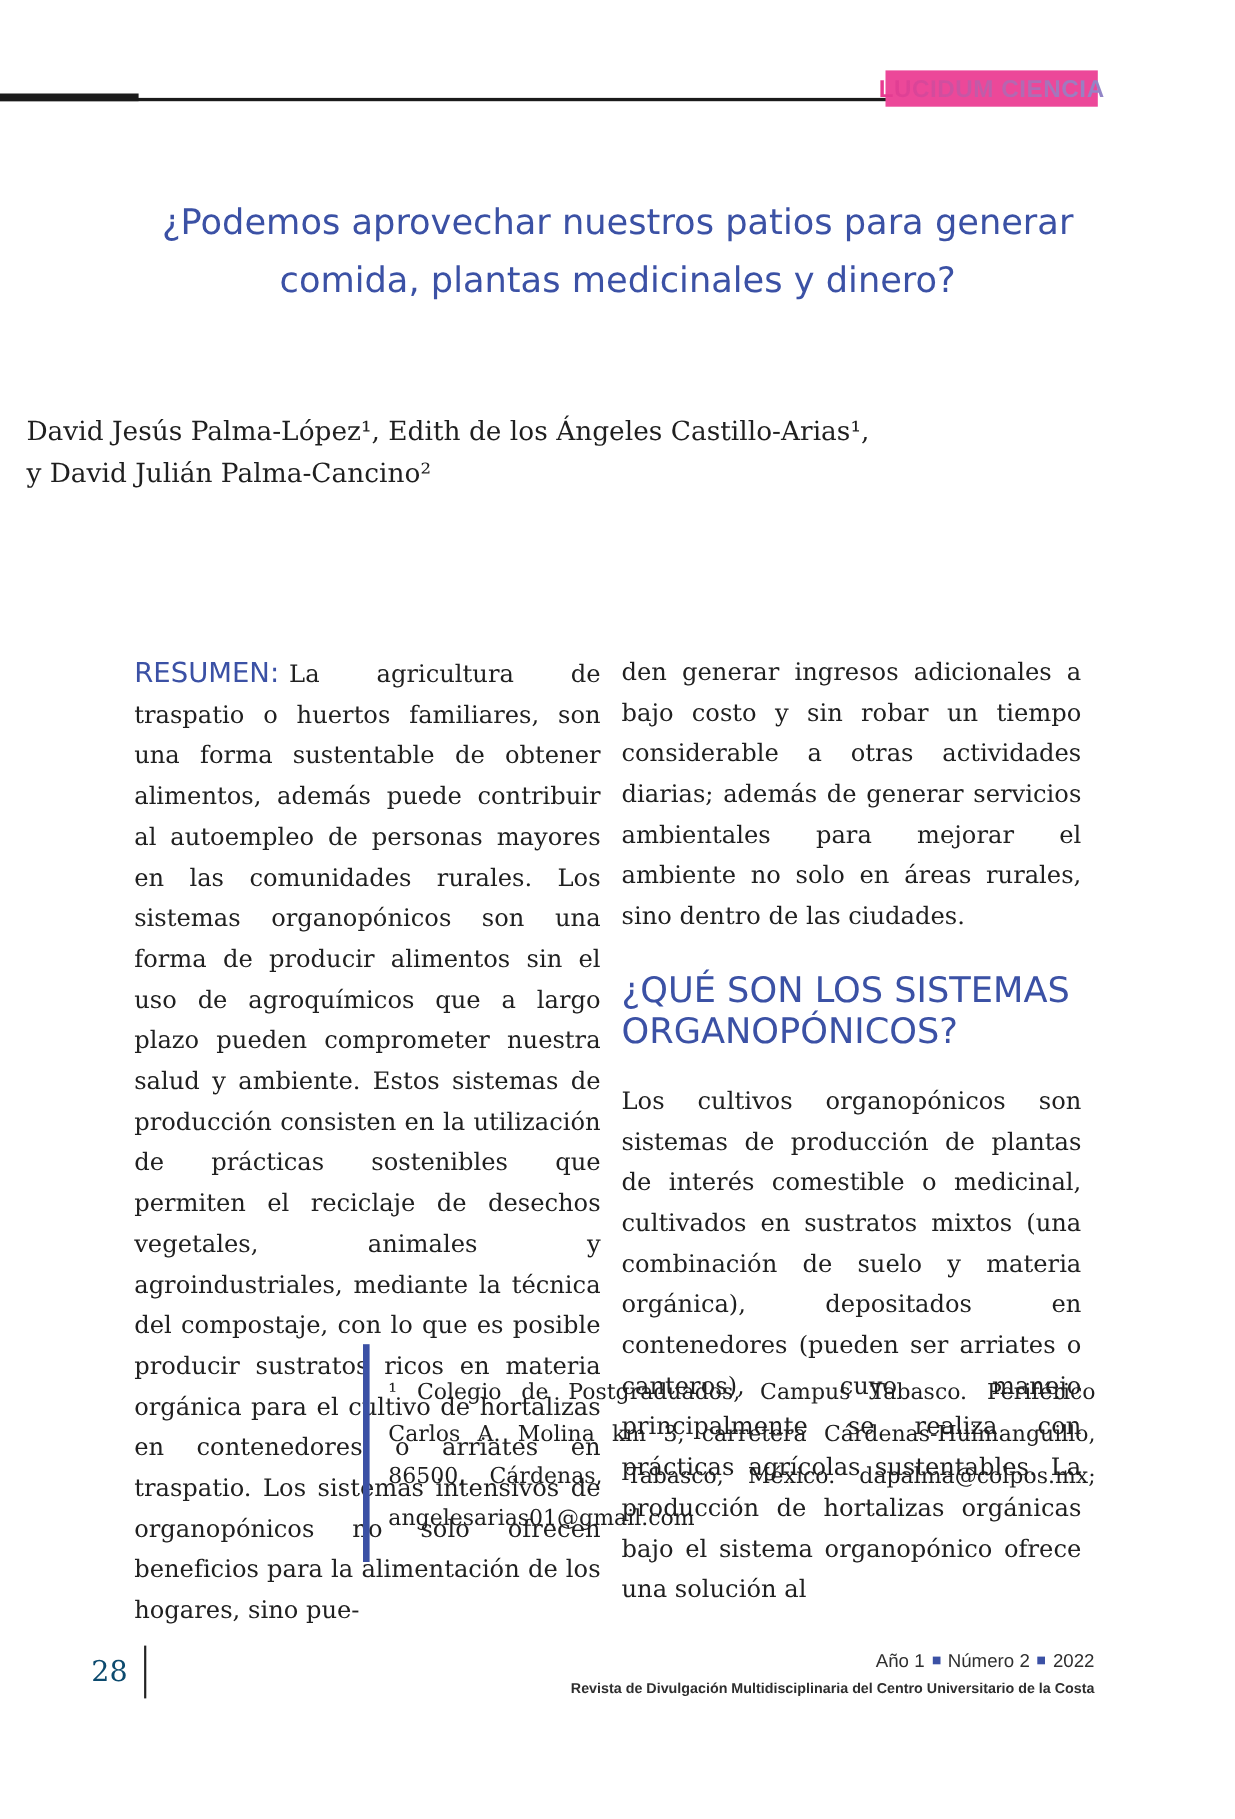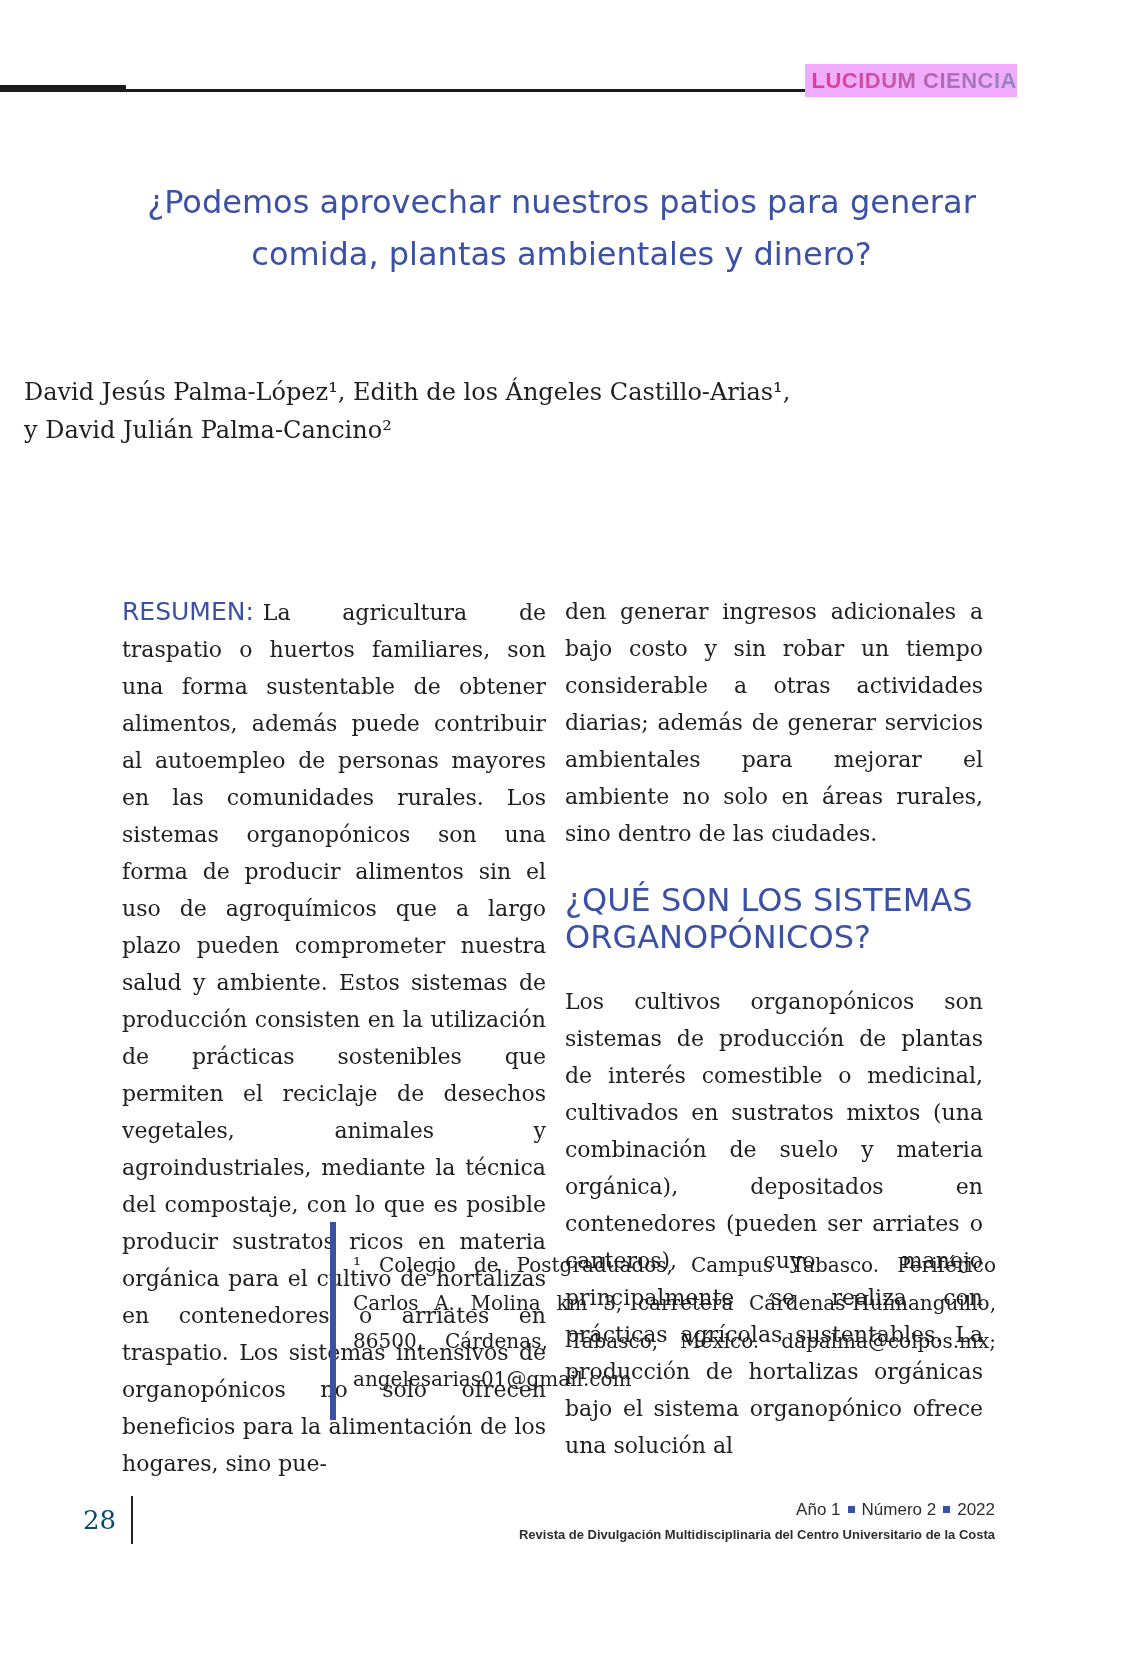--- a/index.html
+++ b/index.html
@@ -12,8 +12,8 @@
     background:var(--rule-black,#1b1b1b);}
   .rule-thin{position:absolute; top:89px; left:0; width:808px; height:3px;
     background:var(--rule-black,#1b1b1b);}
-  .logo-box{position:absolute; top:64px; left:805px; width:212px; height:33px;
-    background:#f0abfc; display:flex; align-items:center; justify-content:flex-end;}
+  .logo-box{position:absolute; top:64px; left:805px; width:193px; height:33px;
+    background:#ec4899; display:flex; align-items:center; justify-content:center;}
   .logo-text{
     font-family:"Liberation Sans",sans-serif; font-weight:700; font-size:22px;
     letter-spacing:.5px; white-space:nowrap; color:#d94fa3;

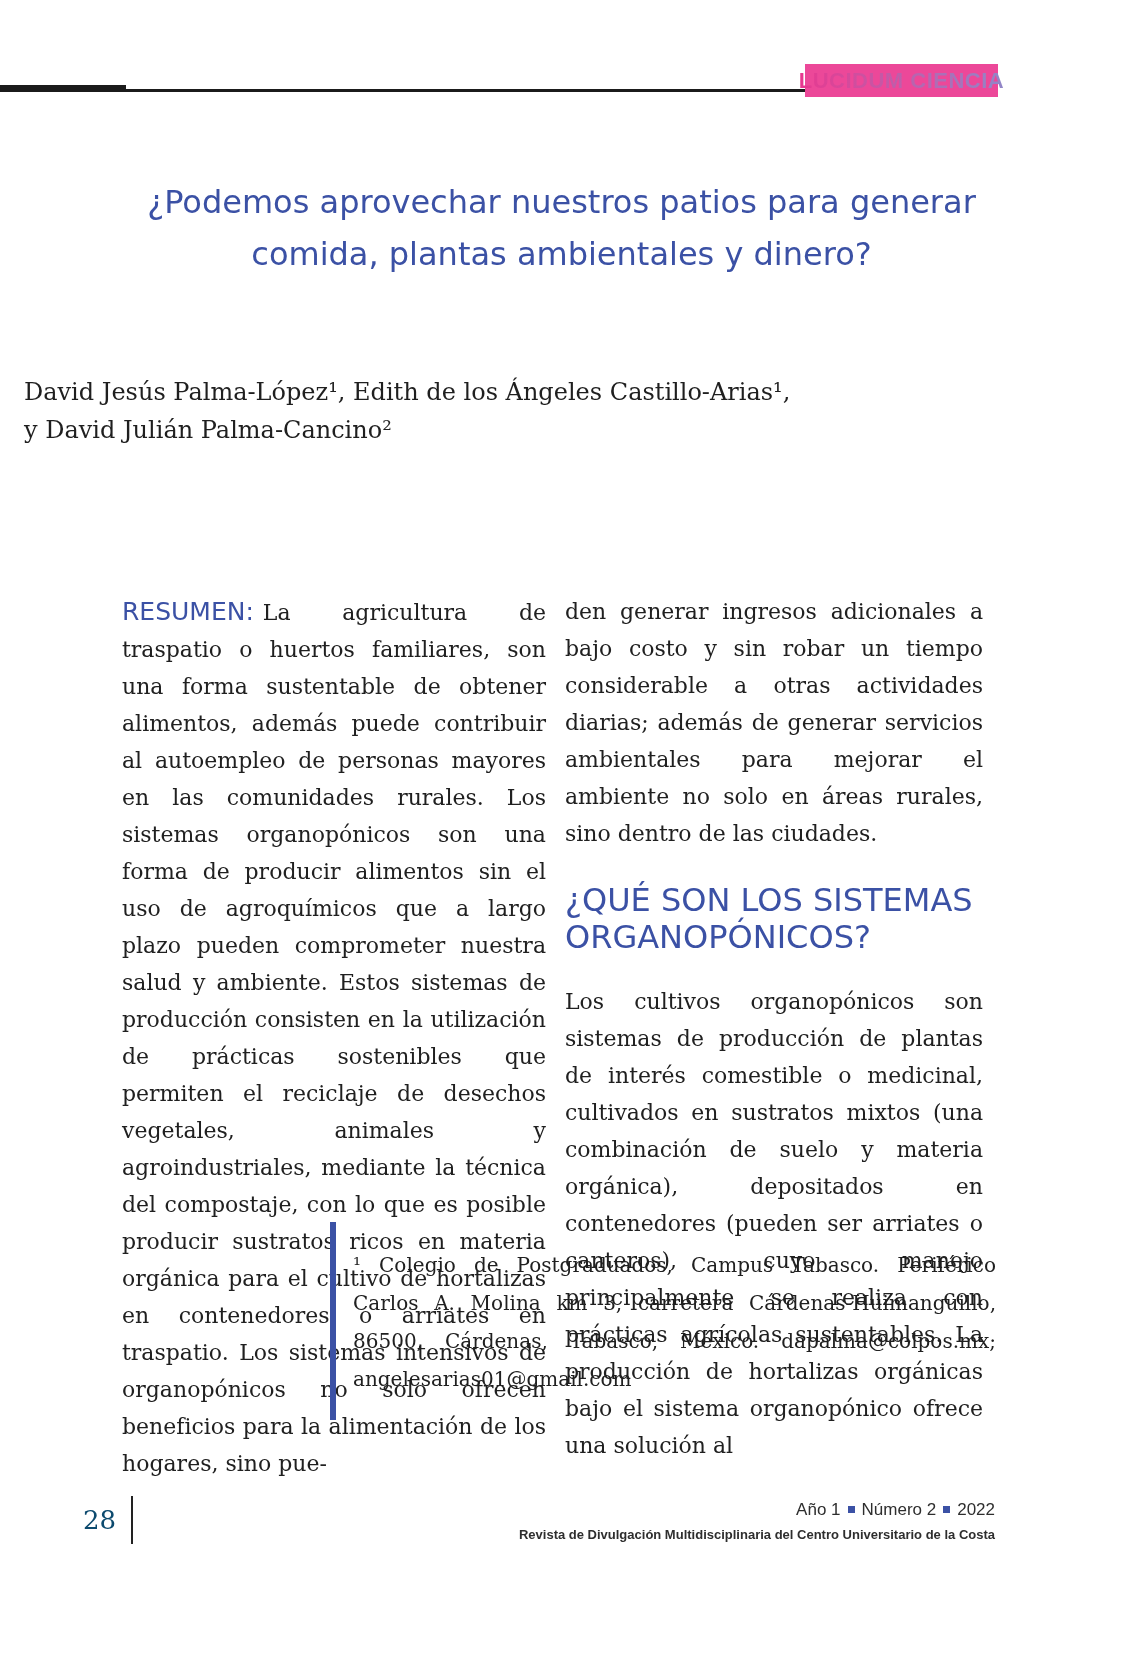--- a/index.html
+++ b/index.html
@@ -87,7 +87,7 @@
     </div>
   </header>
 
-  <h1 class="title">¿Podemos aprovechar nuestros patios para generar comida, plantas ambientales y dinero?</h1>
+  <h1 class="title">¿Podemos aprovechar nuestros patios para generar comida, plantas medicinales y dinero?</h1>
 
   <div class="authors">
     <div>David Jesús Palma-López¹, Edith de los Ángeles Castillo-Arias¹,</div>

